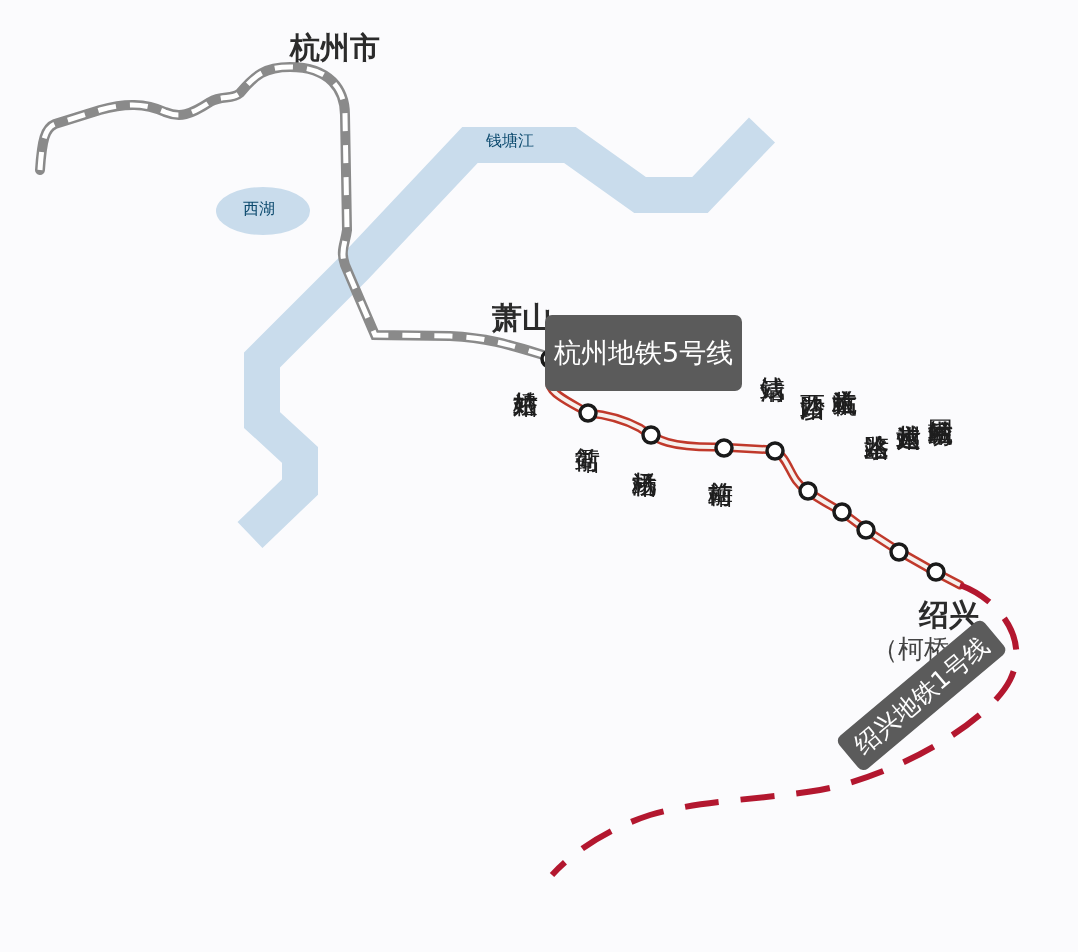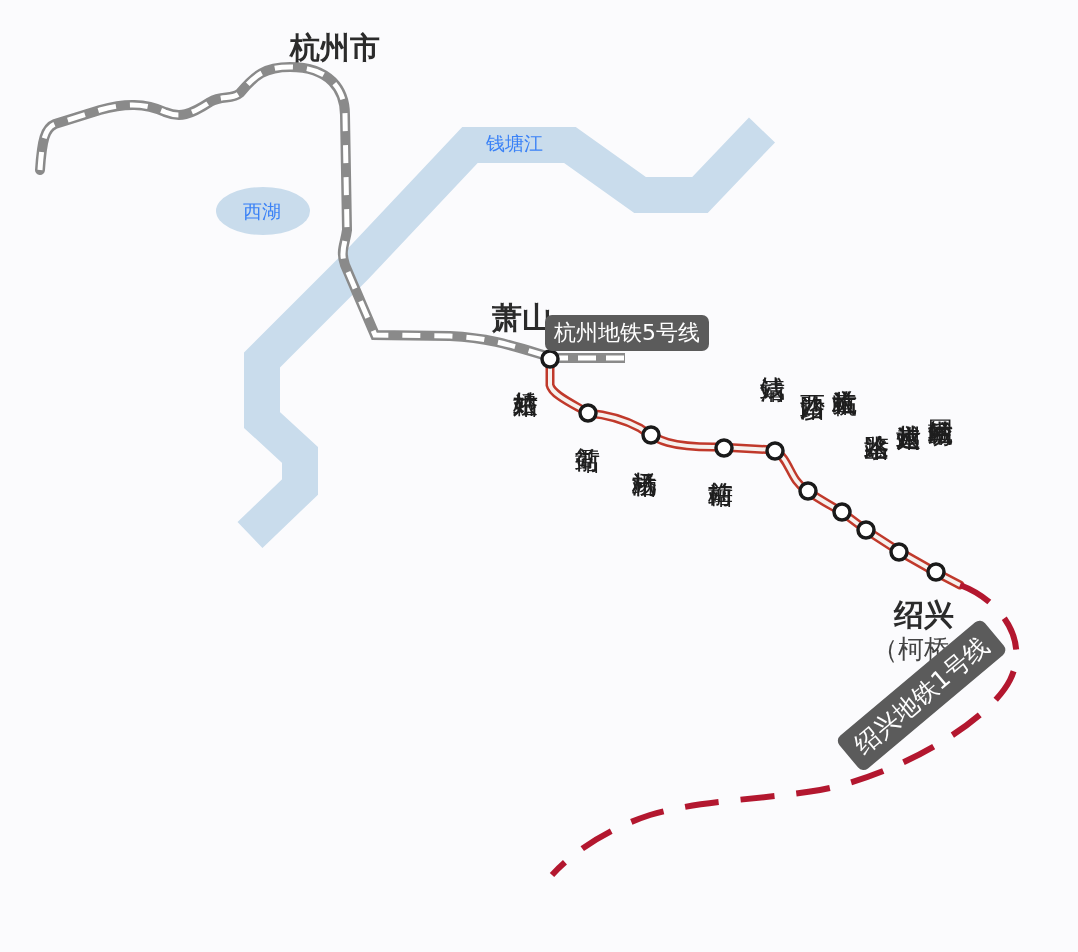--- a/index.html
+++ b/index.html
@@ -8,7 +8,7 @@
   svg.map { position:absolute; left:0; top:0; }
   .label { position:absolute; color:#222; }
   .city { font-weight:bold; font-size:30px; color:#2b2b2b; }
-  .river-label { font-size:19px; color:#3b82f6; }
+  .river-label { font-size:16px; color:#0c4a6e; }
   .vert { writing-mode:vertical-rl; text-orientation:upright; font-size:25px; line-height:25px; letter-spacing:0; color:#1e1e1e; }
   .badge { position:absolute; background:#5b5b5b; color:#fff; border-radius:7px; font-size:22px; padding:3px 9px; white-space:nowrap; }
   .sub { font-size:26px; color:#444; }

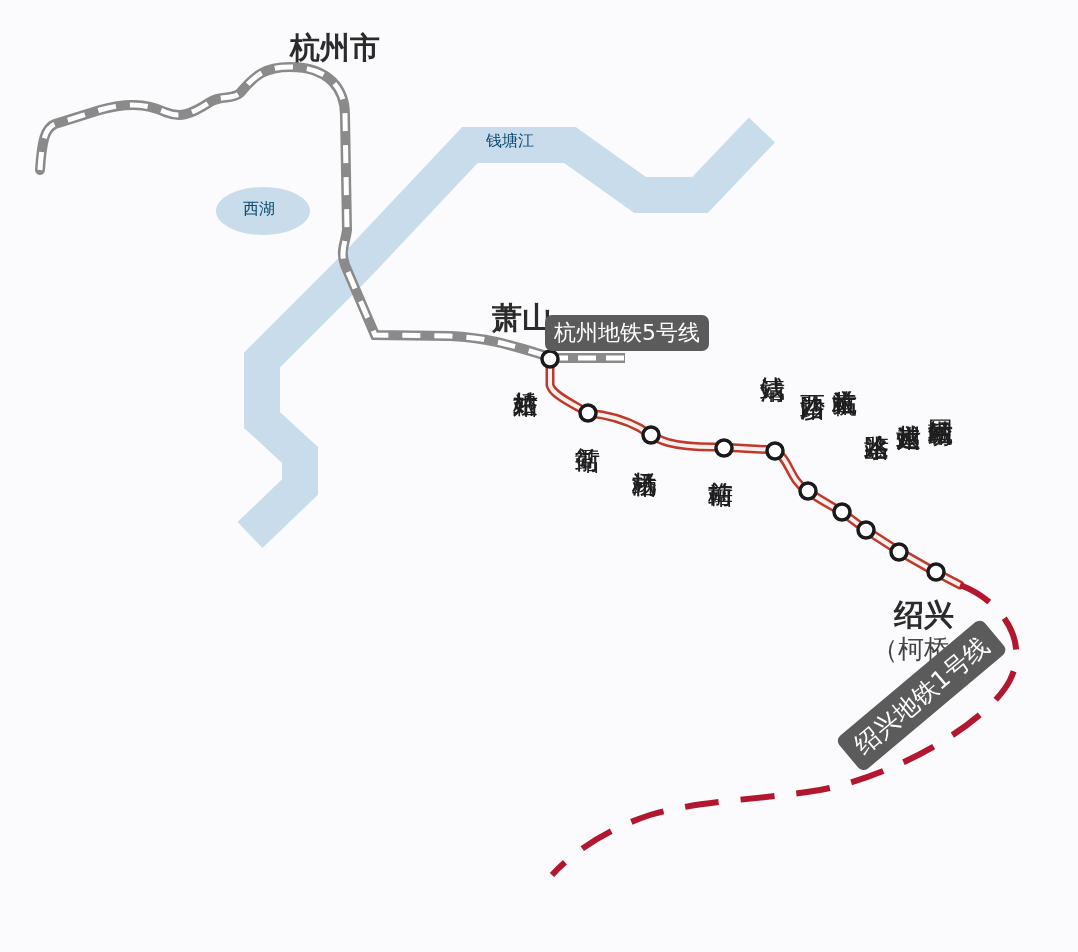--- a/index.html
+++ b/index.html
@@ -10,7 +10,7 @@
   .city { font-weight:bold; font-size:30px; color:#2b2b2b; }
   .river-label { font-size:16px; color:#0c4a6e; }
   .vert { writing-mode:vertical-rl; text-orientation:upright; font-size:25px; line-height:25px; letter-spacing:0; color:#1e1e1e; }
-  .badge { position:absolute; background:#5b5b5b; color:#fff; border-radius:7px; font-size:22px; padding:3px 9px; white-space:nowrap; }
+  .badge { position:absolute; background:#5b5b5b; color:#fff; border-radius:7px; font-size:27px; padding:20px 9px; white-space:nowrap; }
   .sub { font-size:26px; color:#444; }
 </style>
 </head>

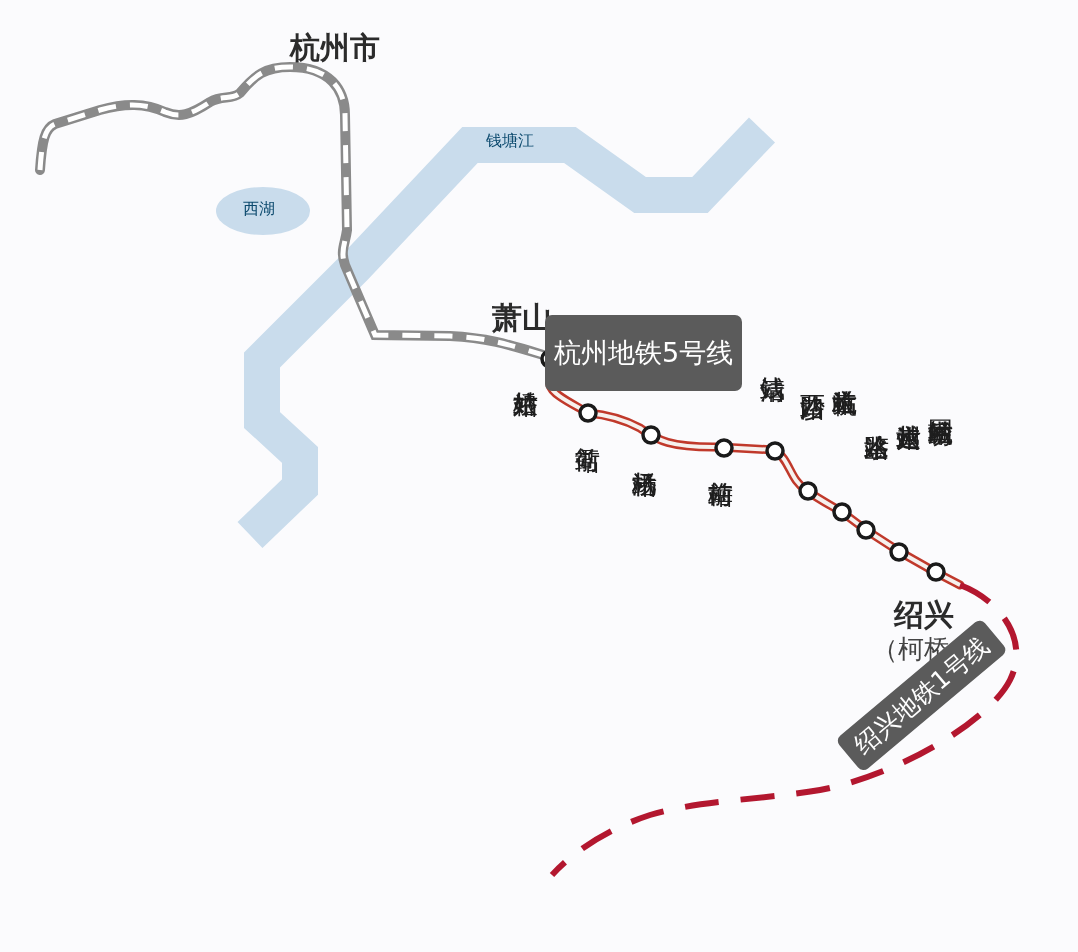--- a/index.html
+++ b/index.html
@@ -67,7 +67,7 @@
 <div class="label vert" style="left:896px;top:405px;">越州大道站</div>
 <div class="label vert" style="left:928px;top:400px;">中国轻纺城站</div>
 
-<div class="label city" style="left:894px;top:595px;text-align:right;">绍兴</div>
+<div class="label city" style="left:919px;top:595px;text-align:right;">绍兴</div>
 <div class="label sub" style="left:872px;top:632px;">（柯桥）</div>
 
 <div class="badge" style="left:835px;top:740px;transform:rotate(-40deg);transform-origin:left top;font-size:25px;padding:5px 12px;">绍兴地铁1号线</div>

